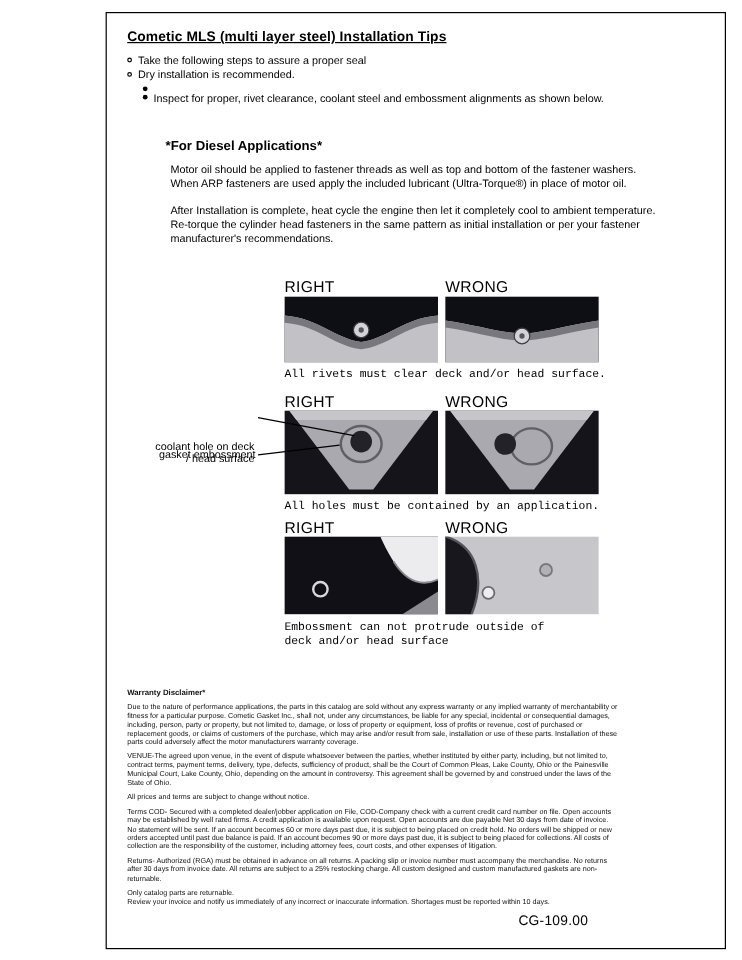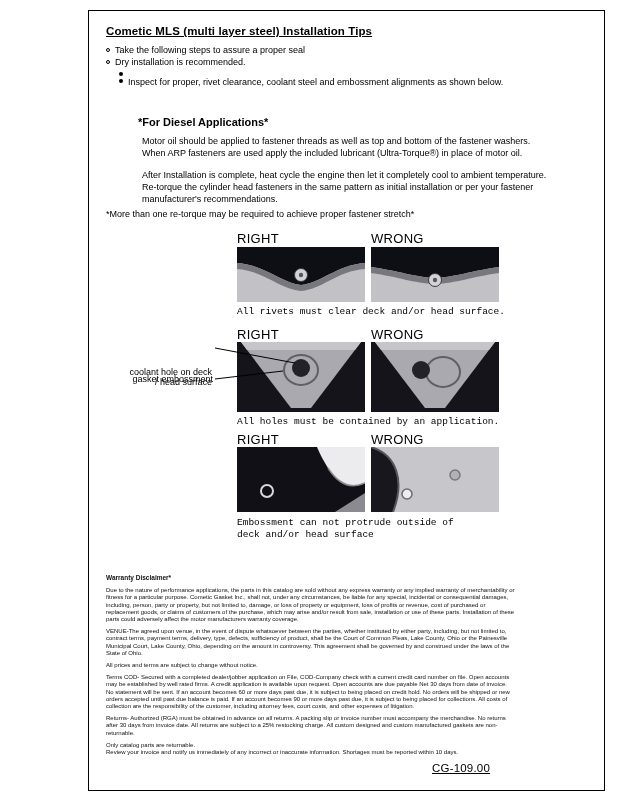--- a/index.html
+++ b/index.html
@@ -75,7 +75,6 @@
   <div class="abs diesel-heading">*For Diesel Applications*</div>
   <div class="abs para p1">Motor oil should be applied to fastener threads as well as top and bottom of the fastener washers. When ARP fasteners are used apply the included lubricant (Ultra-Torque®) in place of motor oil.</div>
   <div class="abs para p2">After Installation is complete, heat cycle the engine then let it completely cool to ambient temperature. Re-torque the cylinder head fasteners in the same pattern as initial installation or per your fastener manufacturer's recommendations.</div>
-  <div class="abs note">*More than one re-torque may be required to achieve proper fastener stretch*</div>
 
   <div class="abs col-label" style="left:148px; top:220px;">RIGHT</div>
   <div class="abs col-label" style="left:282px; top:220px;">WRONG</div>

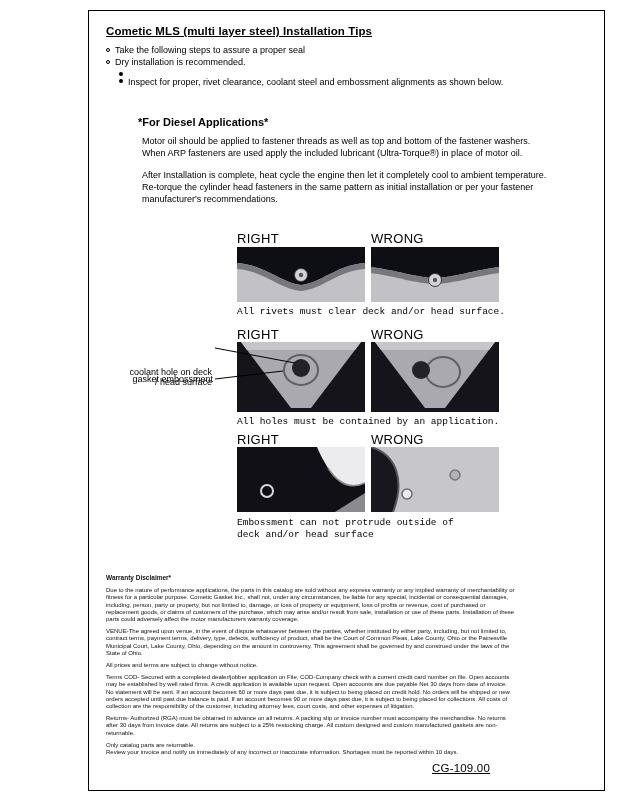--- a/index.html
+++ b/index.html
@@ -45,7 +45,7 @@
   .legal-title { font-weight:bold; margin-bottom:6px; font-size:6.5px; }
   .legal p { margin-bottom:5px; }
   .legal p.tight { margin-bottom:0; }
-  .doc-code { left:343px; top:751px; font-size:11.5px; letter-spacing:0.2px;text-decoration:underline; }
+  .doc-code { left:343px; top:751px; font-size:11.5px; letter-spacing:0.2px; }
 </style>
 </head>
 <body>

